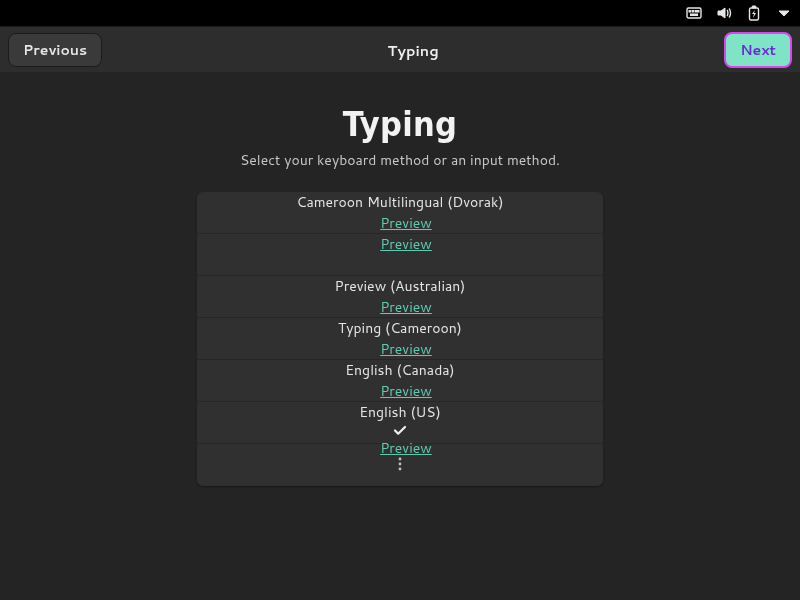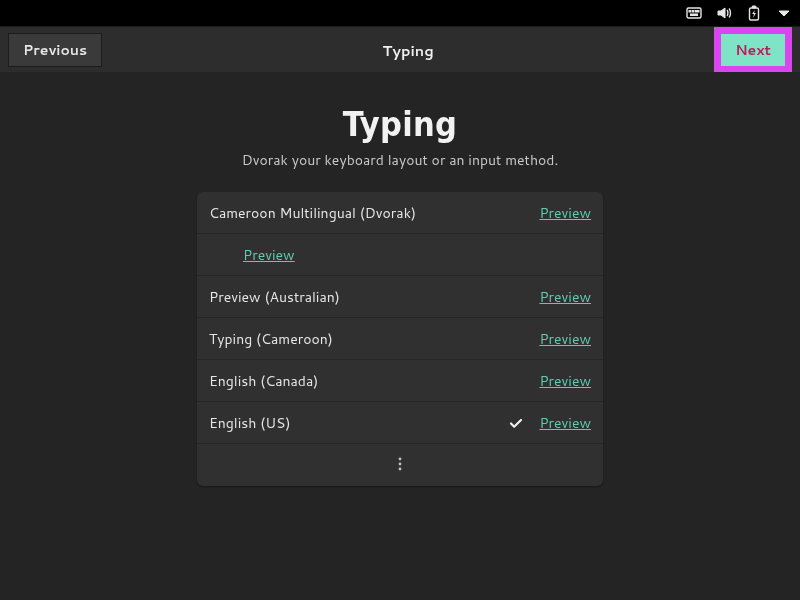--- a/index.html
+++ b/index.html
@@ -12,7 +12,7 @@
   .headerbar{height:46px;background:#2d2d2d;border-top:1px solid #1a1a1a;
     border-bottom:1px solid #1a1a1a;display:flex;align-items:center;
     justify-content:space-between;padding:0 8px;}
-  .hbtn{height:32px;padding:0 14px;border-radius:0;font-size:14px;
+  .hbtn{height:32px;padding:0 14px;border-radius:8px;font-size:14px;
     font-weight:600;cursor:pointer;display:flex;align-items:center;
     border:1px solid #1b1b1b;}
   .hbtn.prev{background:#3a3a3a;color:#e6e6e6;}

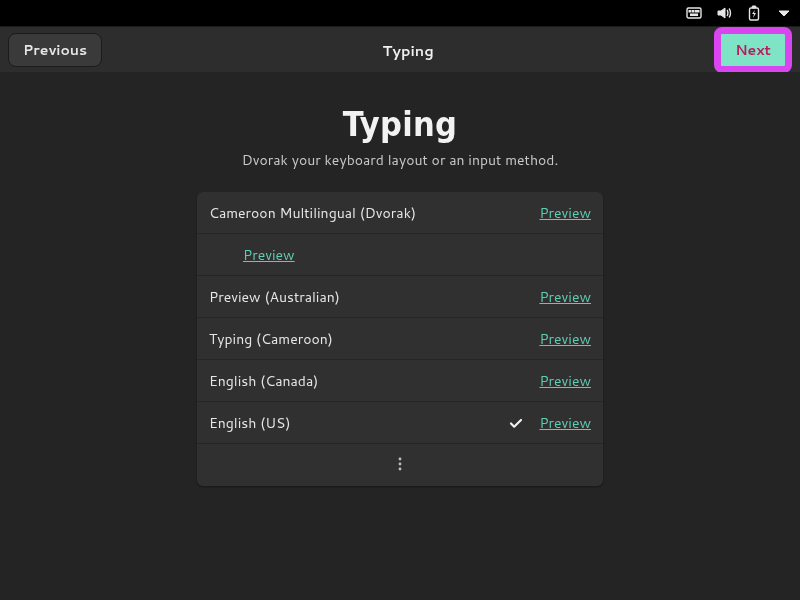--- a/index.html
+++ b/index.html
@@ -16,7 +16,7 @@
     font-weight:600;cursor:pointer;display:flex;align-items:center;
     border:1px solid #1b1b1b;}
   .hbtn.prev{background:#3a3a3a;color:#e6e6e6;}
-  .hbtn.next{background:#7fe3c5;color:#be185d;border:7px solid #d946ef;}
+  .hbtn.next{background:#7fe3c5;color:#6d28d9;border:2px solid #d946ef;}
   .headerbar .title{font-weight:700;font-size:14.5px;color:#f0f0f0;}
   .content{position:absolute;top:72px;left:0;right:0;bottom:0;
     background:#242424;display:flex;flex-direction:column;align-items:center;}

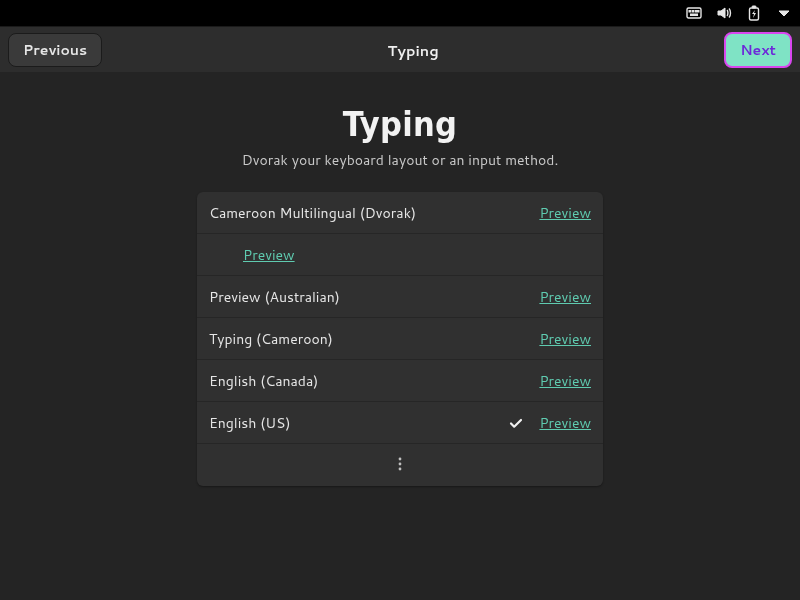--- a/index.html
+++ b/index.html
@@ -80,7 +80,7 @@
 
 <div class="content">
   <h1>Typing</h1>
-  <p class="sub">Dvorak your keyboard layout or an input method.</p>
+  <p class="sub">Select your keyboard method or an input method.</p>
 
   <div class="panel">
 

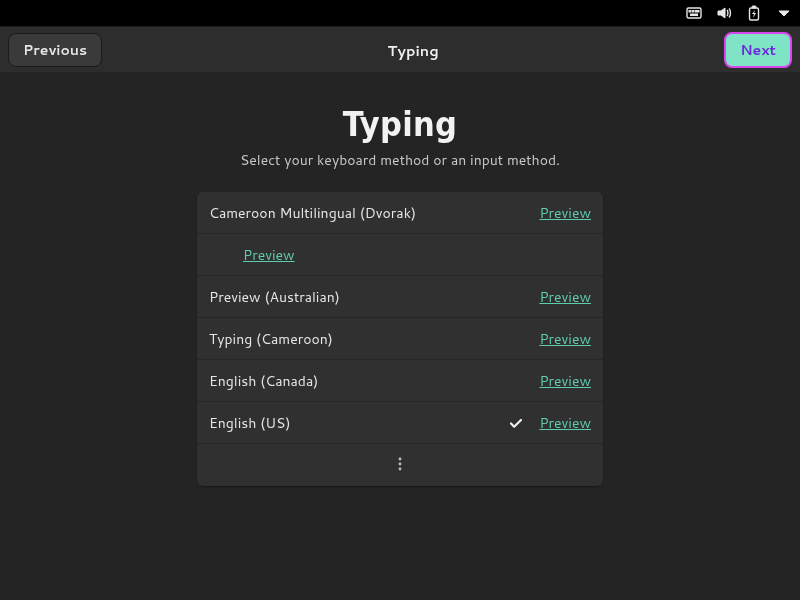--- a/index.html
+++ b/index.html
@@ -26,7 +26,7 @@
   .panel{width:406px;background:#303030;border-radius:6px;overflow:hidden;
     box-shadow:0 1px 2px rgba(0,0,0,.35);}
   .row{height:41px;display:flex;align-items:center;padding:0 12px;
-    border-bottom:1px solid #262626;cursor:pointer;}
+    border-bottom:1px solid #262626;cursor:pointer;flex-direction:column;}
   .row .name{flex:1;font-size:14px;color:#e6e6e6;}
   .row .chk{width:22px;display:flex;align-items:center;justify-content:center;}
   .row .chk svg{width:16px;height:16px;stroke:#f0f0f0;fill:none;

